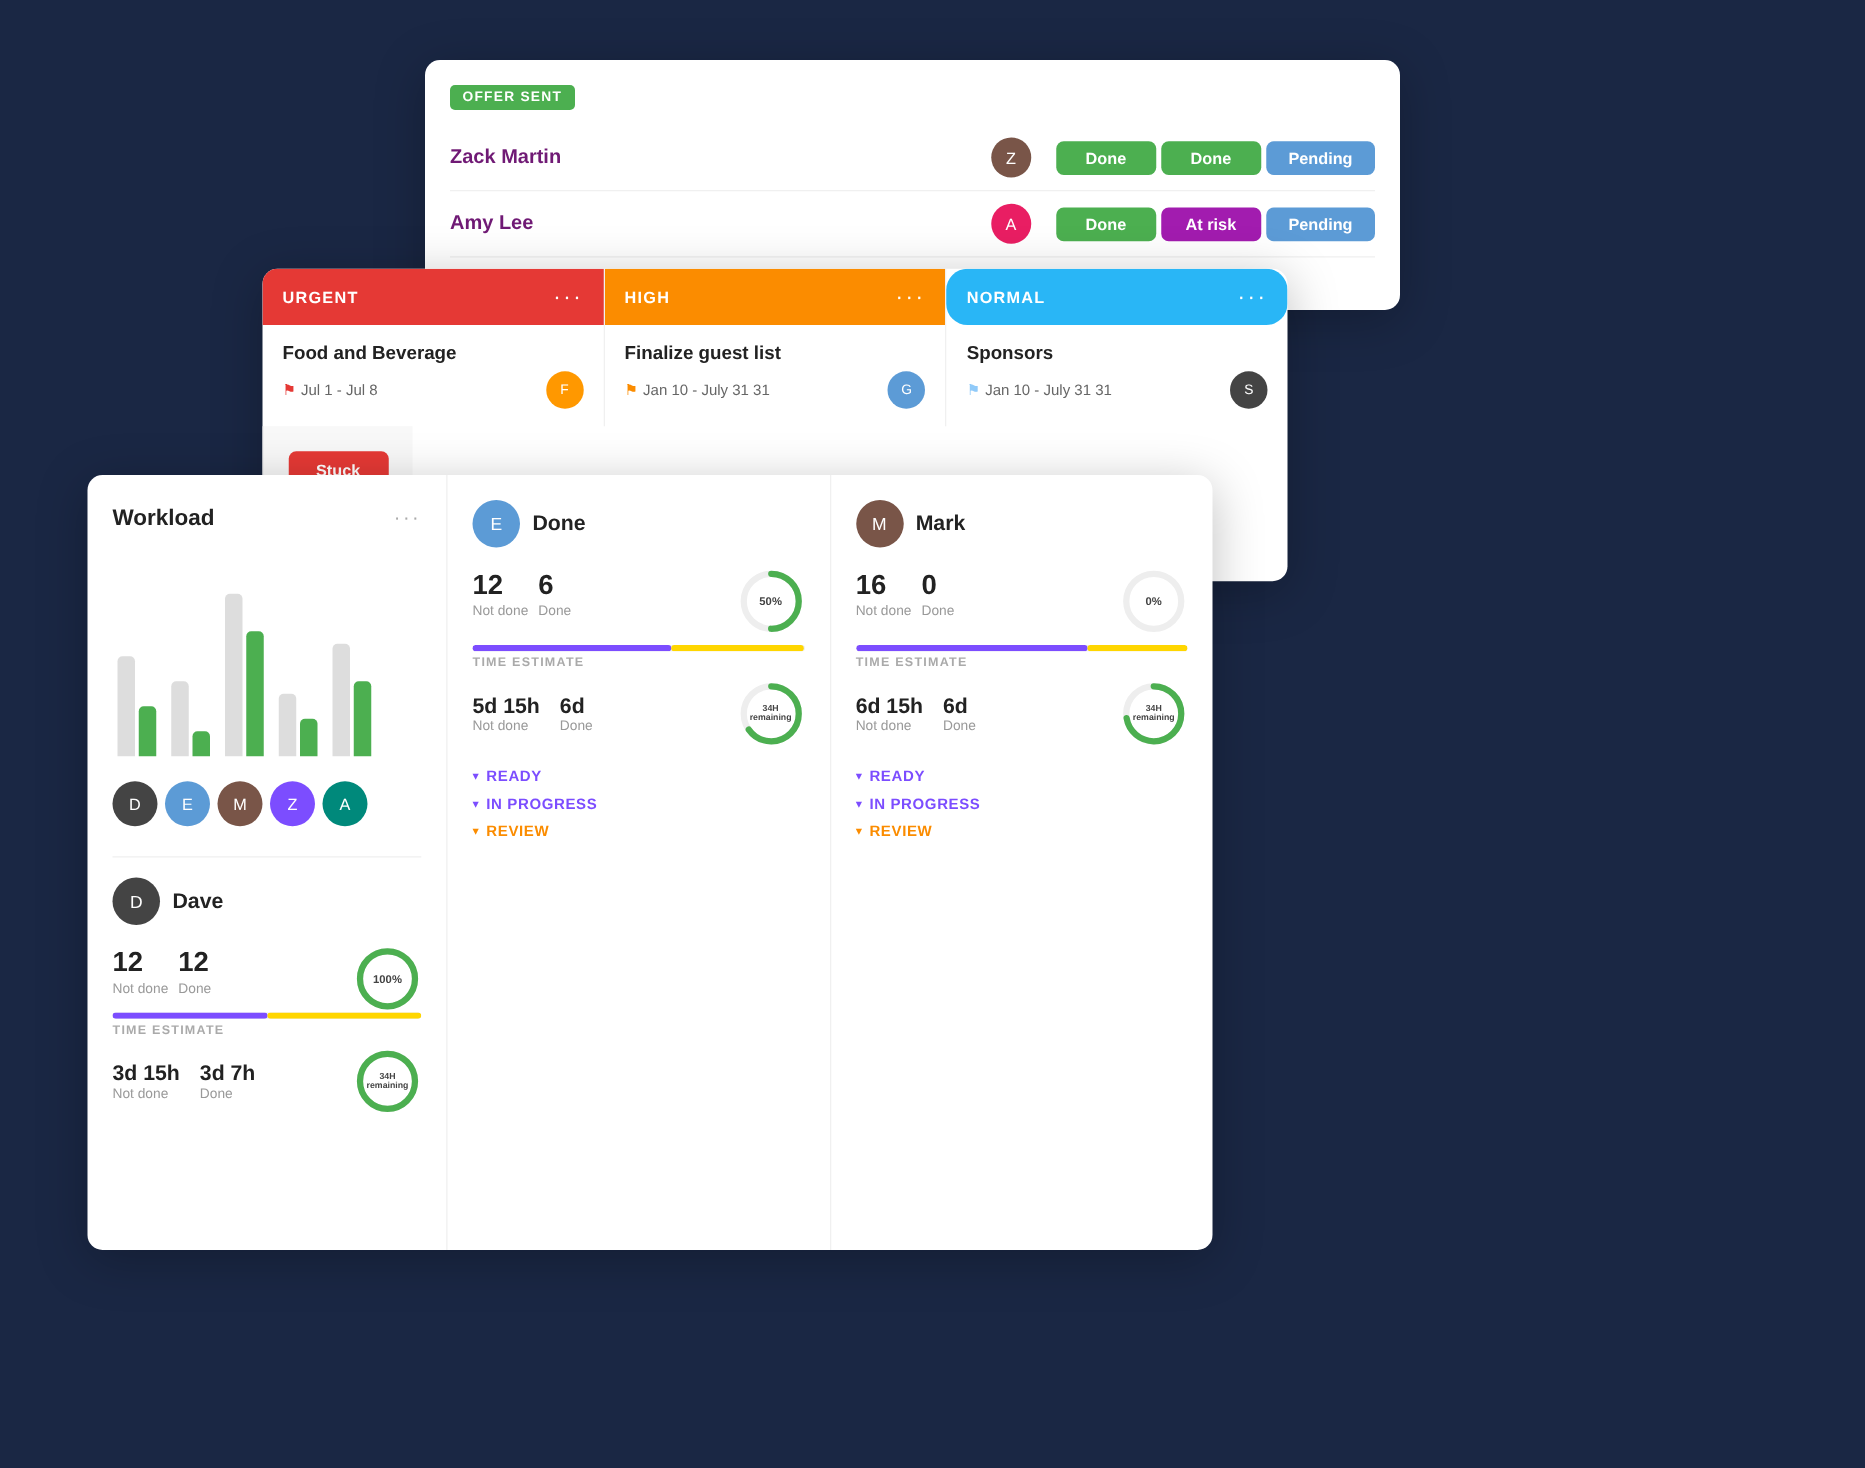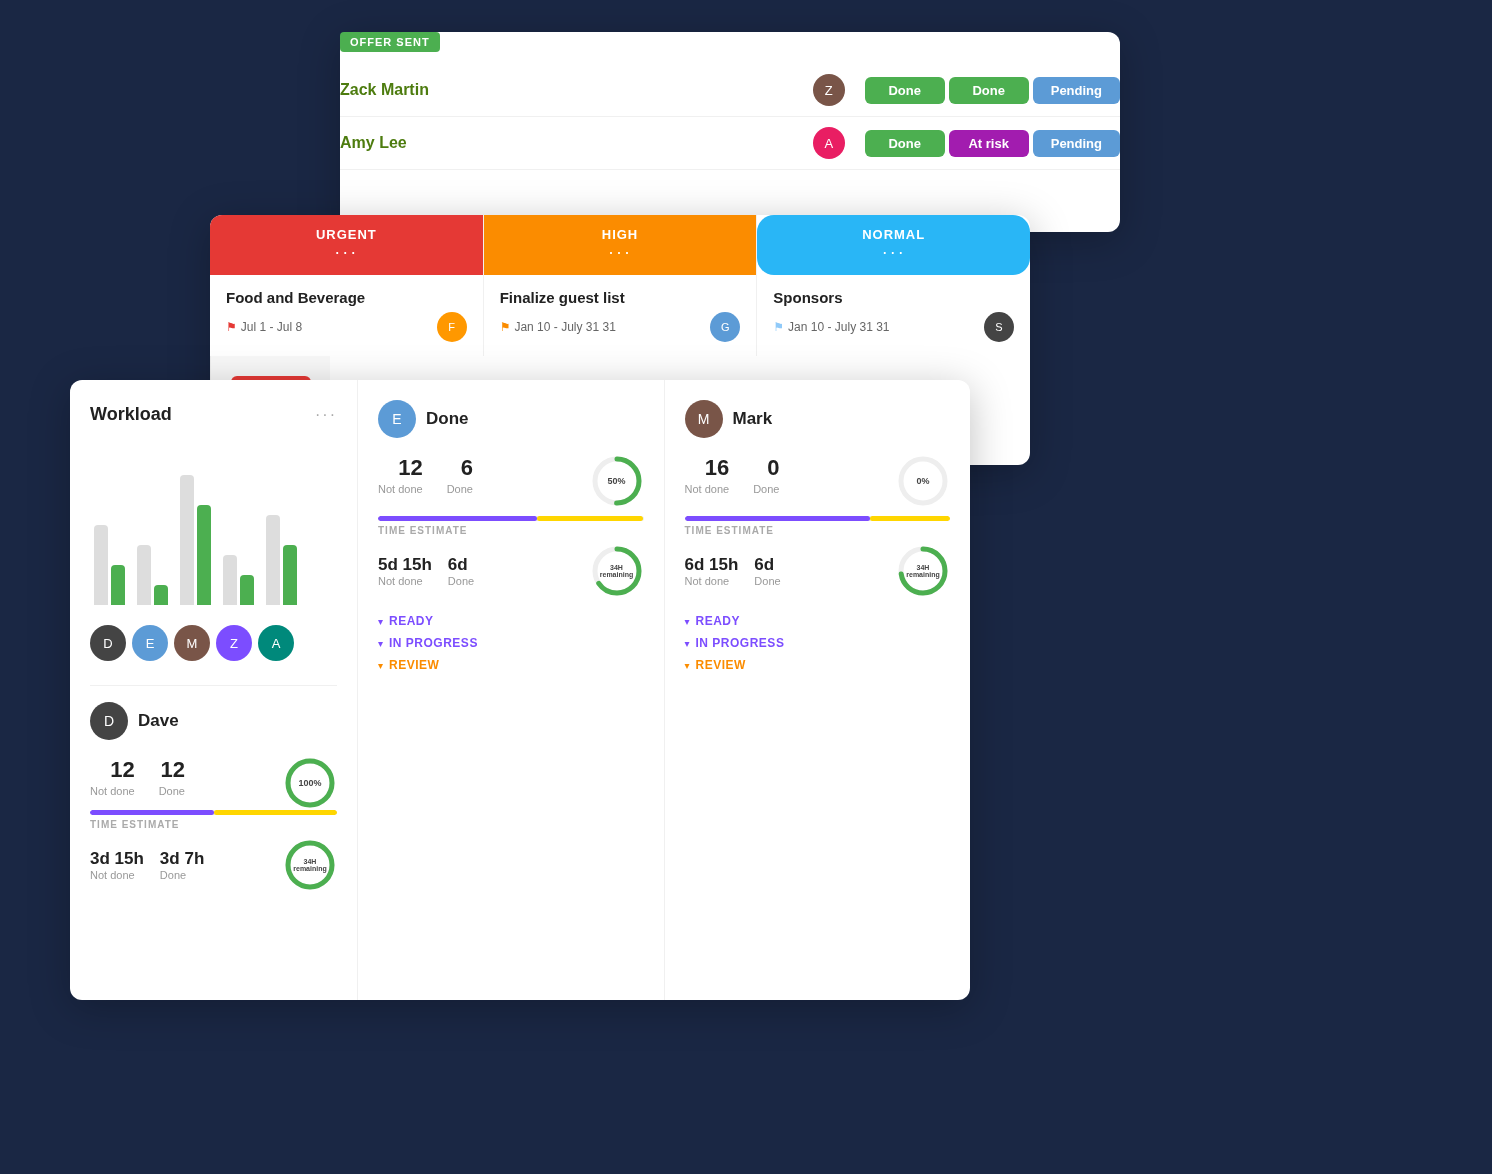--- a/index.html
+++ b/index.html
@@ -24,8 +24,9 @@
     .card-back {
       width: 780px;
       height: 200px;
-      top: 32px;
+      top: 48px;
       left: 340px;
+      padding: 20px;
     }
     .offer-badge {
       background: #4caf50;

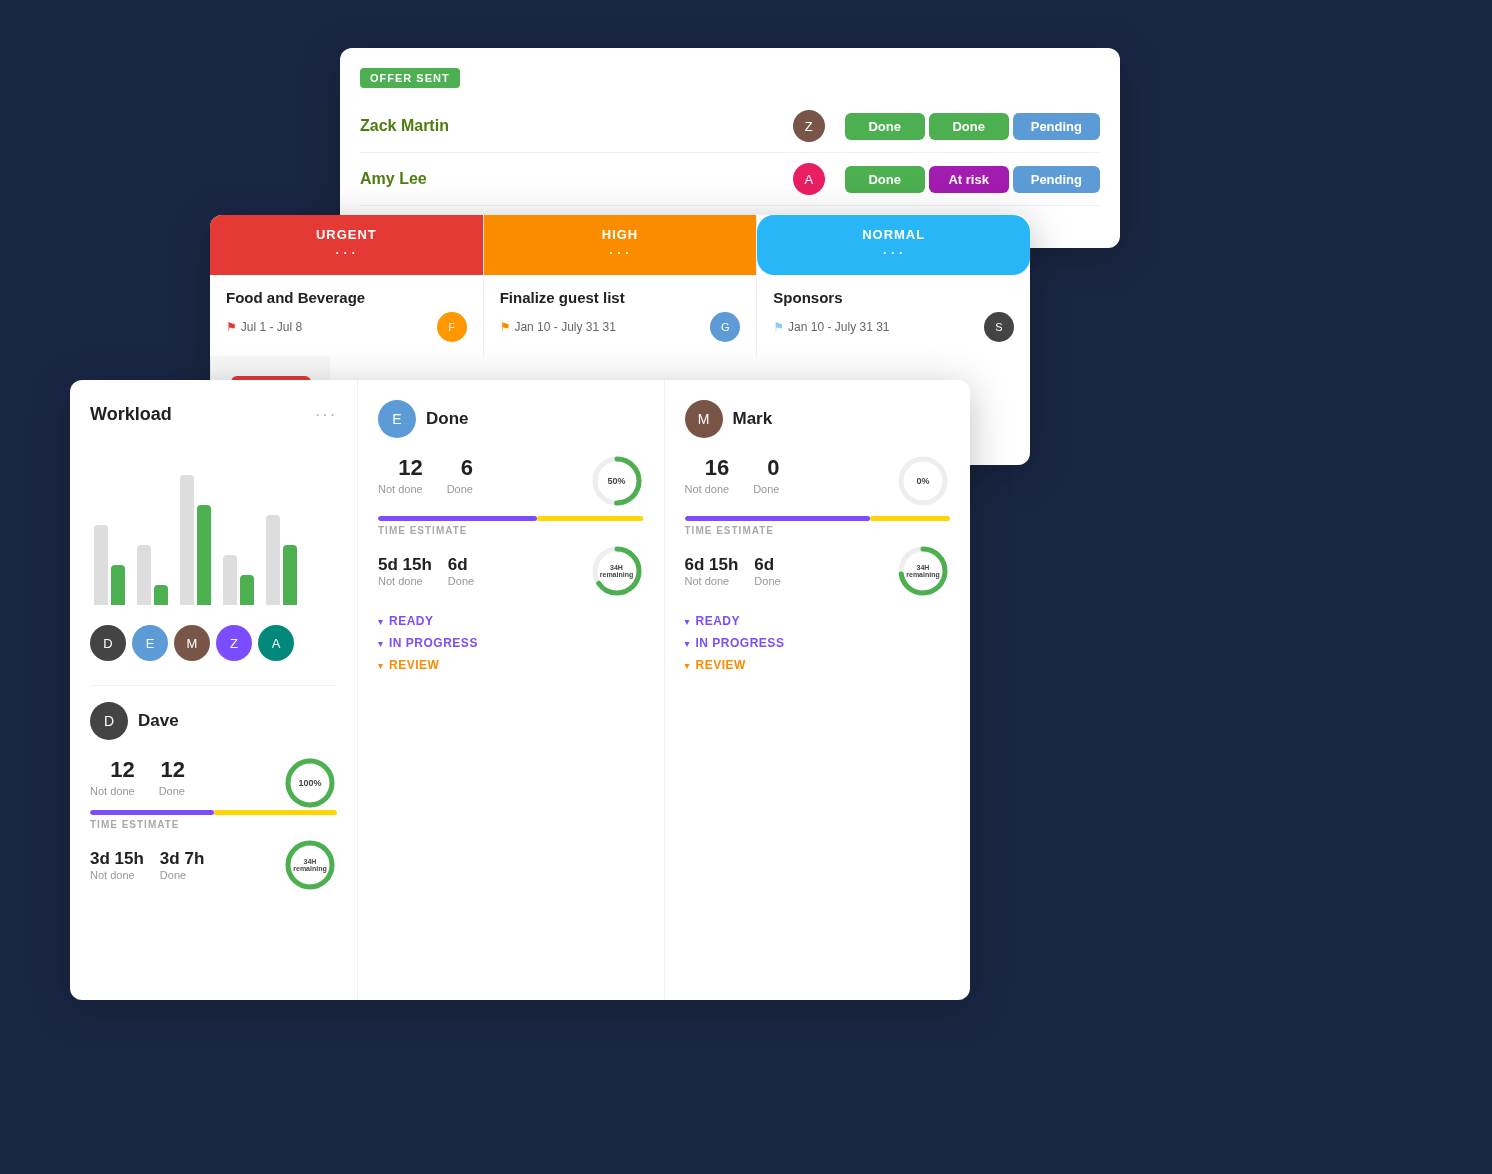--- a/index.html
+++ b/index.html
@@ -49,7 +49,7 @@
       flex: 1;
       font-size: 16px;
       font-weight: 600;
-      color: #4d7c0f;
+      color: #701a75;
     }
     .offer-avatar {
       width: 32px;

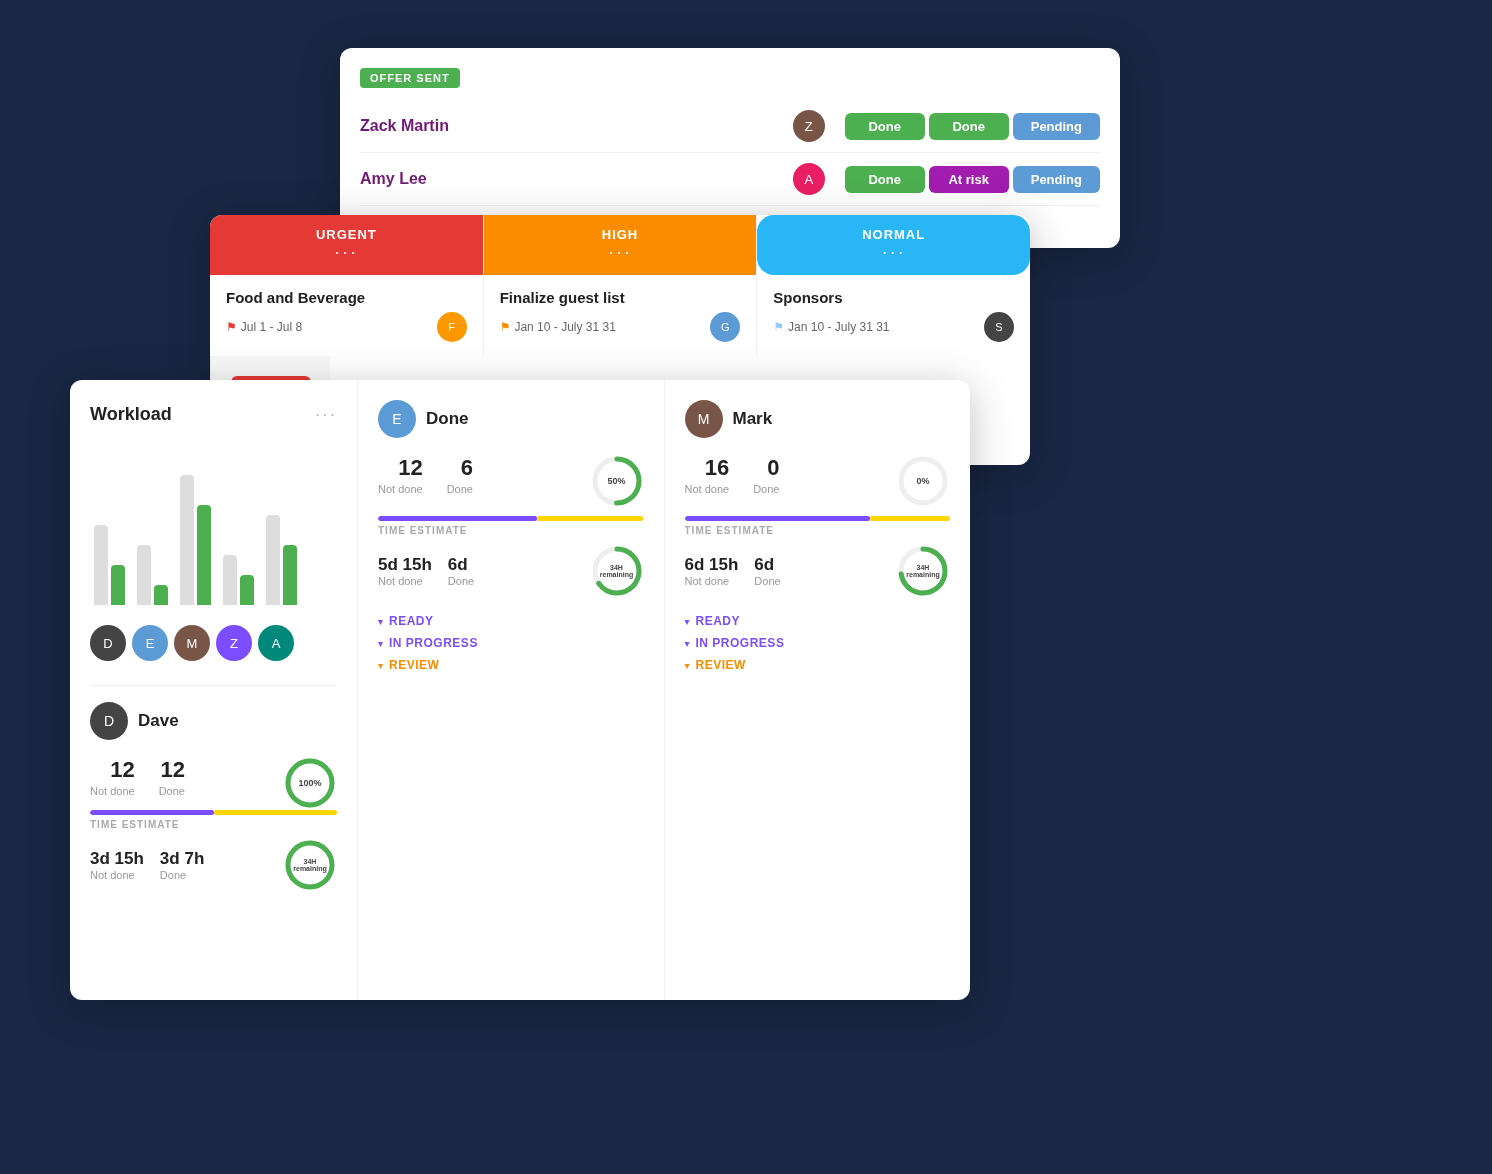--- a/index.html
+++ b/index.html
@@ -107,7 +107,6 @@
       align-items: center;
       justify-content: space-between;
       border-radius: 0;
-      flex-direction: column;
     }
     .col-header-urgent { background: #e53935; }
     .col-header-high { background: #fb8c00; }

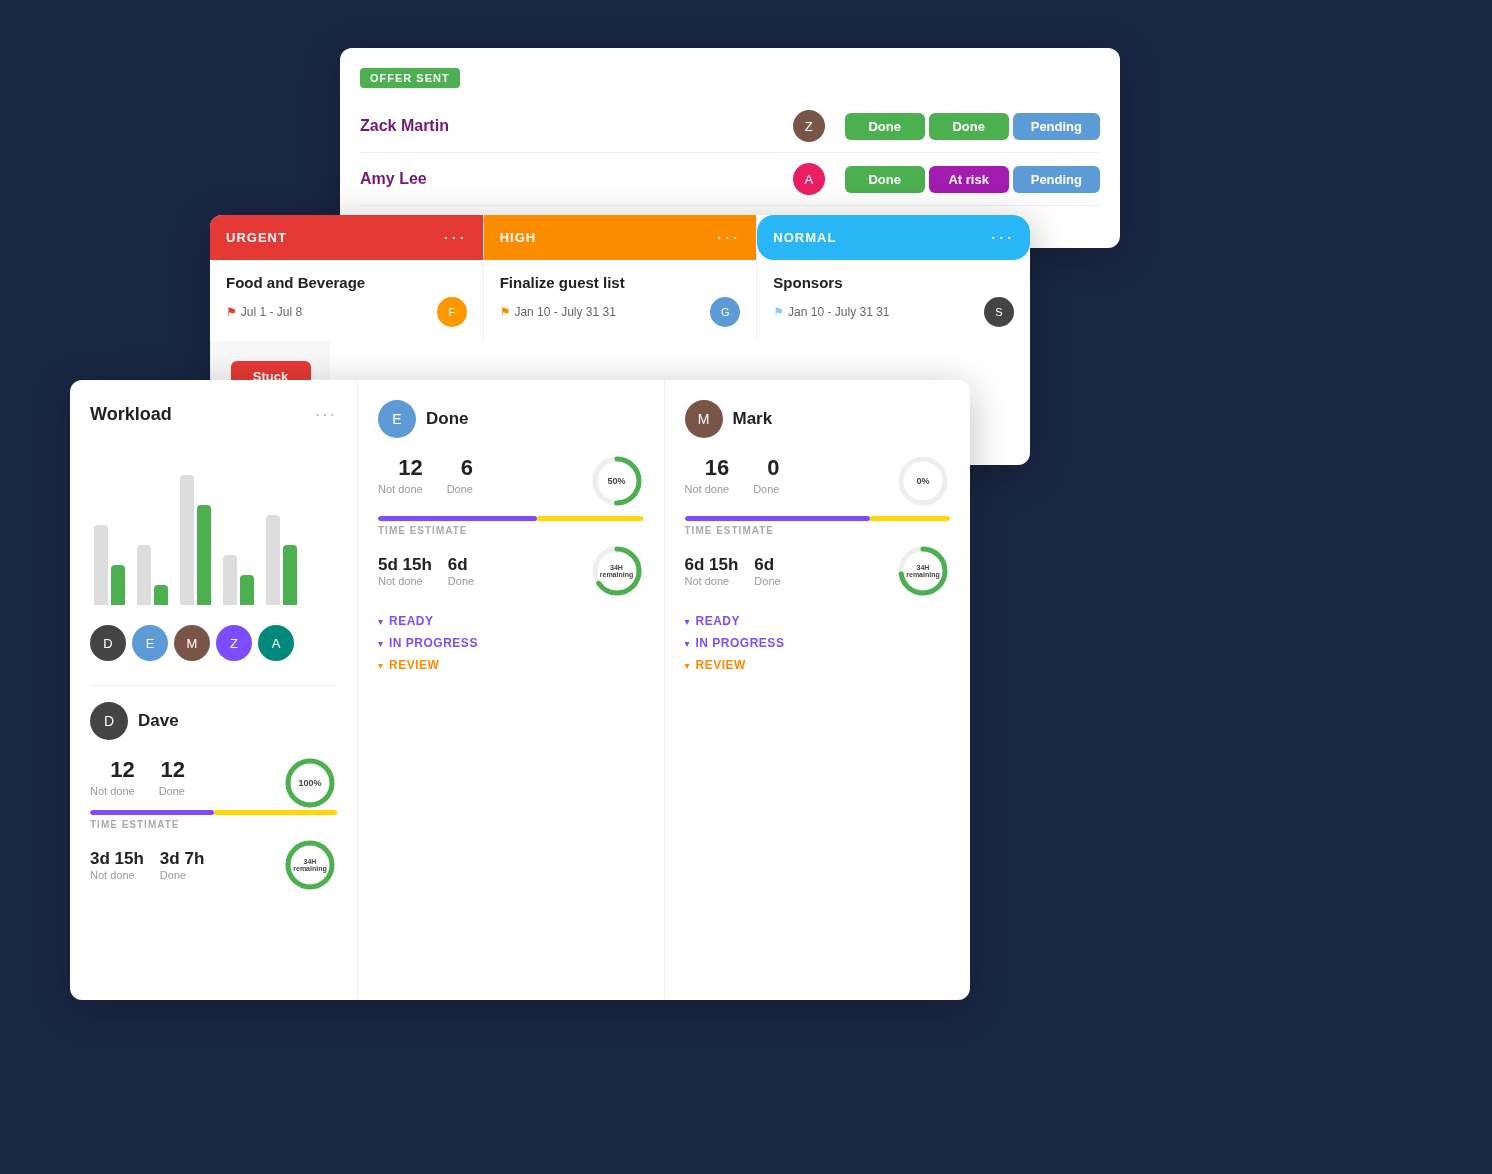--- a/index.html
+++ b/index.html
@@ -251,10 +251,9 @@
     }
     .stats-row {
       display: flex;
-      gap: 24px;
+      gap: 8px;
       margin-bottom: 12px;
       align-items: flex-end;
-      text-align: right;
     }
     .stat-block {}
     .stat-num {

